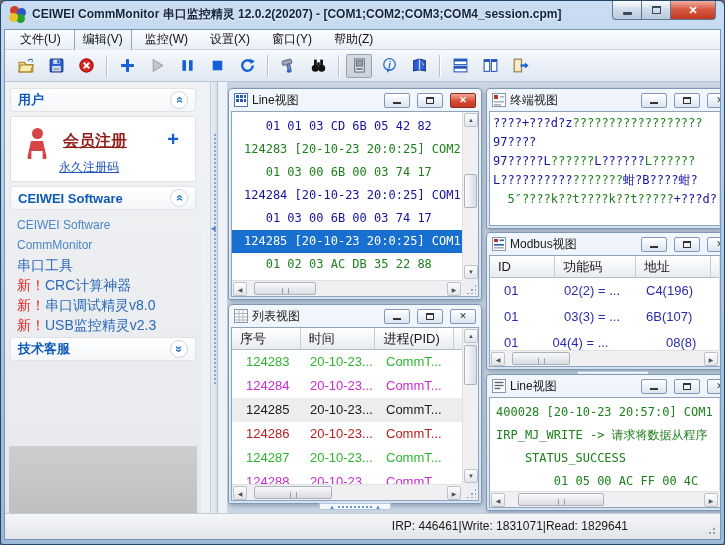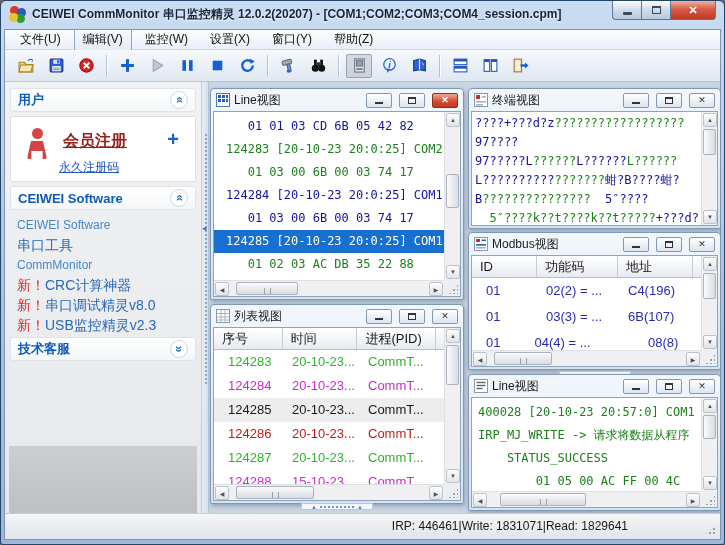--- a/index.html
+++ b/index.html
@@ -39,7 +39,7 @@
   .tbtn svg{width:17px;height:17px;}
   .tsep{width:1px;height:22px;background:#b6c2d2;margin:0 5px;box-shadow:1px 0 0 #fff;}
   
-  .main{flex:1;display:flex;min-height:0;}
+  .main{flex:1;display:flex;min-height:0;gap:9px;}
   
   .sidebar{width:196px;flex:0 0 auto;background:linear-gradient(180deg,#f1f2f4,#e6e8eb);position:relative;overflow:hidden;padding-top:6px;}
   .sb-head{margin:0 5px 0;background:linear-gradient(#ffffff,#f4f6f8);border:1px solid #dfe2e6;border-radius:3px;height:24px;

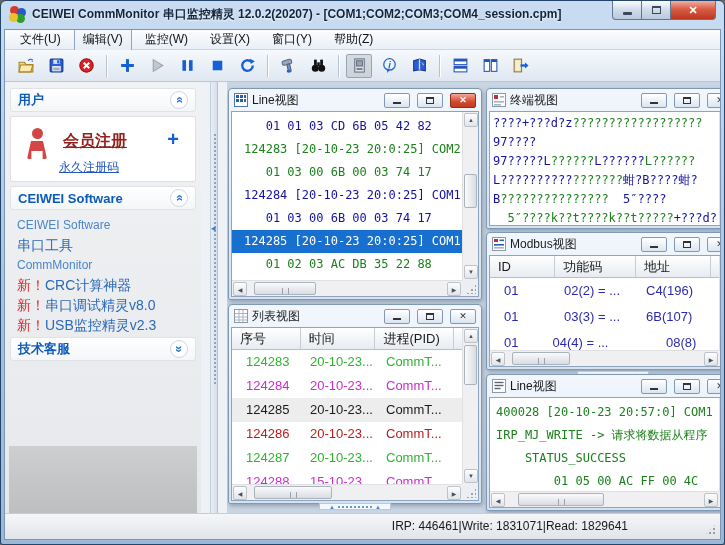--- a/index.html
+++ b/index.html
@@ -402,7 +402,6 @@
               <div class="tl"><span style="color: rgb(20, 18, 158);">97????</span></div>
               <div class="tl"><span style="color: rgb(20, 18, 158);">97?????L</span><span style="color: rgb(28, 129, 28);">??????</span><span style="color: rgb(20, 18, 158);">L??????</span><span style="color: rgb(28, 129, 28);">L??????</span></div>
               <div class="tl"><span style="color: rgb(20, 18, 158);">L??????????</span><span style="color: rgb(28, 129, 28);">???????</span><span style="color: rgb(20, 18, 158);">蚶?B????蚶?</span></div>
-              <div class="tl"><span style="color: rgb(20, 18, 158);">B</span><span style="color: rgb(28, 129, 28);">???????????????  </span><span style="color: rgb(20, 18, 158);">5″????</span></div>
               <div class="tl"><span style="color: rgb(28, 129, 28);">  5″????k??t????k??t?????</span><span style="color: rgb(20, 18, 158);">+???d?</span></div>
             </div>
             <div class="vsb nox">

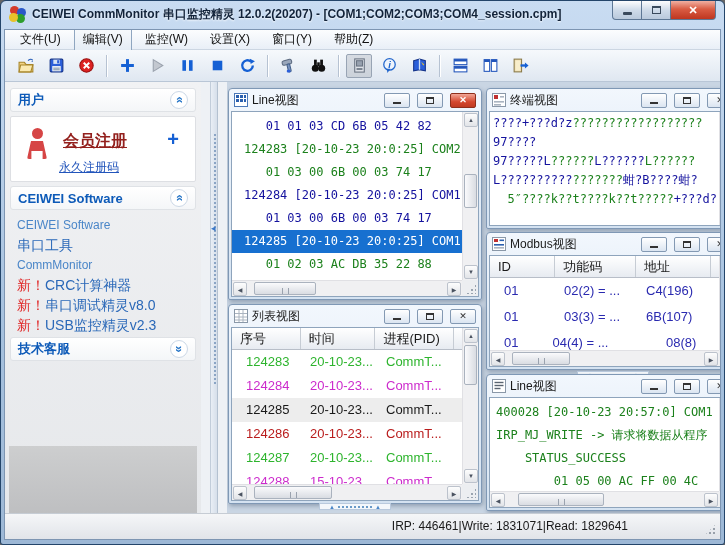--- a/index.html
+++ b/index.html
@@ -304,8 +304,8 @@
         </div>
         <div class="sb-links">
           <div class="sb-link"><span>CEIWEI Software</span></div>
+          <div class="sb-link"><span>CommMonitor</span></div>
           <div class="sb-link big"><span>串口工具</span></div>
-          <div class="sb-link"><span>CommMonitor</span></div>
           <div class="sb-link big"><span class="new">新！</span><span>CRC计算神器</span></div>
           <div class="sb-link big"><span class="new">新！</span><span>串口调试精灵v8.0</span></div>
           <div class="sb-link big"><span class="new">新！</span><span>USB监控精灵v2.3</span></div>

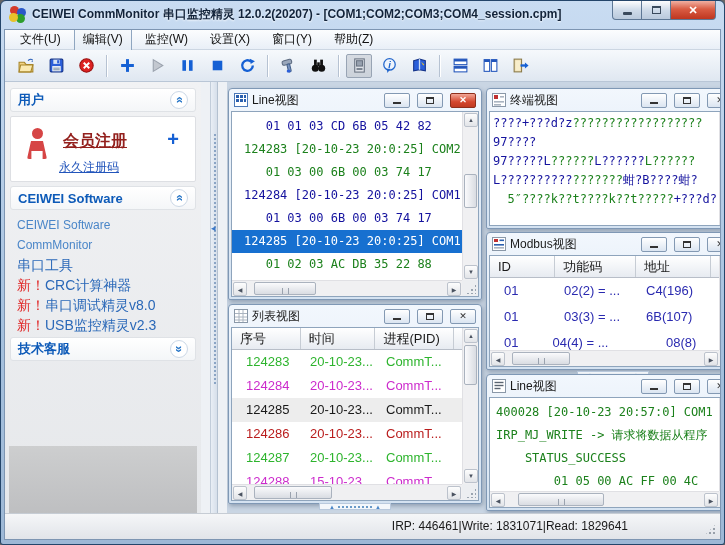--- a/index.html
+++ b/index.html
@@ -533,7 +533,7 @@
               </div>
               <div class="trow" style="height: 24px; line-height: 24px; font-size: 13px; color: rgb(204, 42, 204);">
                 <div class="td" style="width:70px;padding-left:14px;">124288</div>
-                <div class="td" style="width:76px;">15-10-23</div>
+                <div class="td" style="width:76px;">20-10-23</div>
                 <div class="td" style="width:80px;">CommT</div>
               </div>
             </div>

